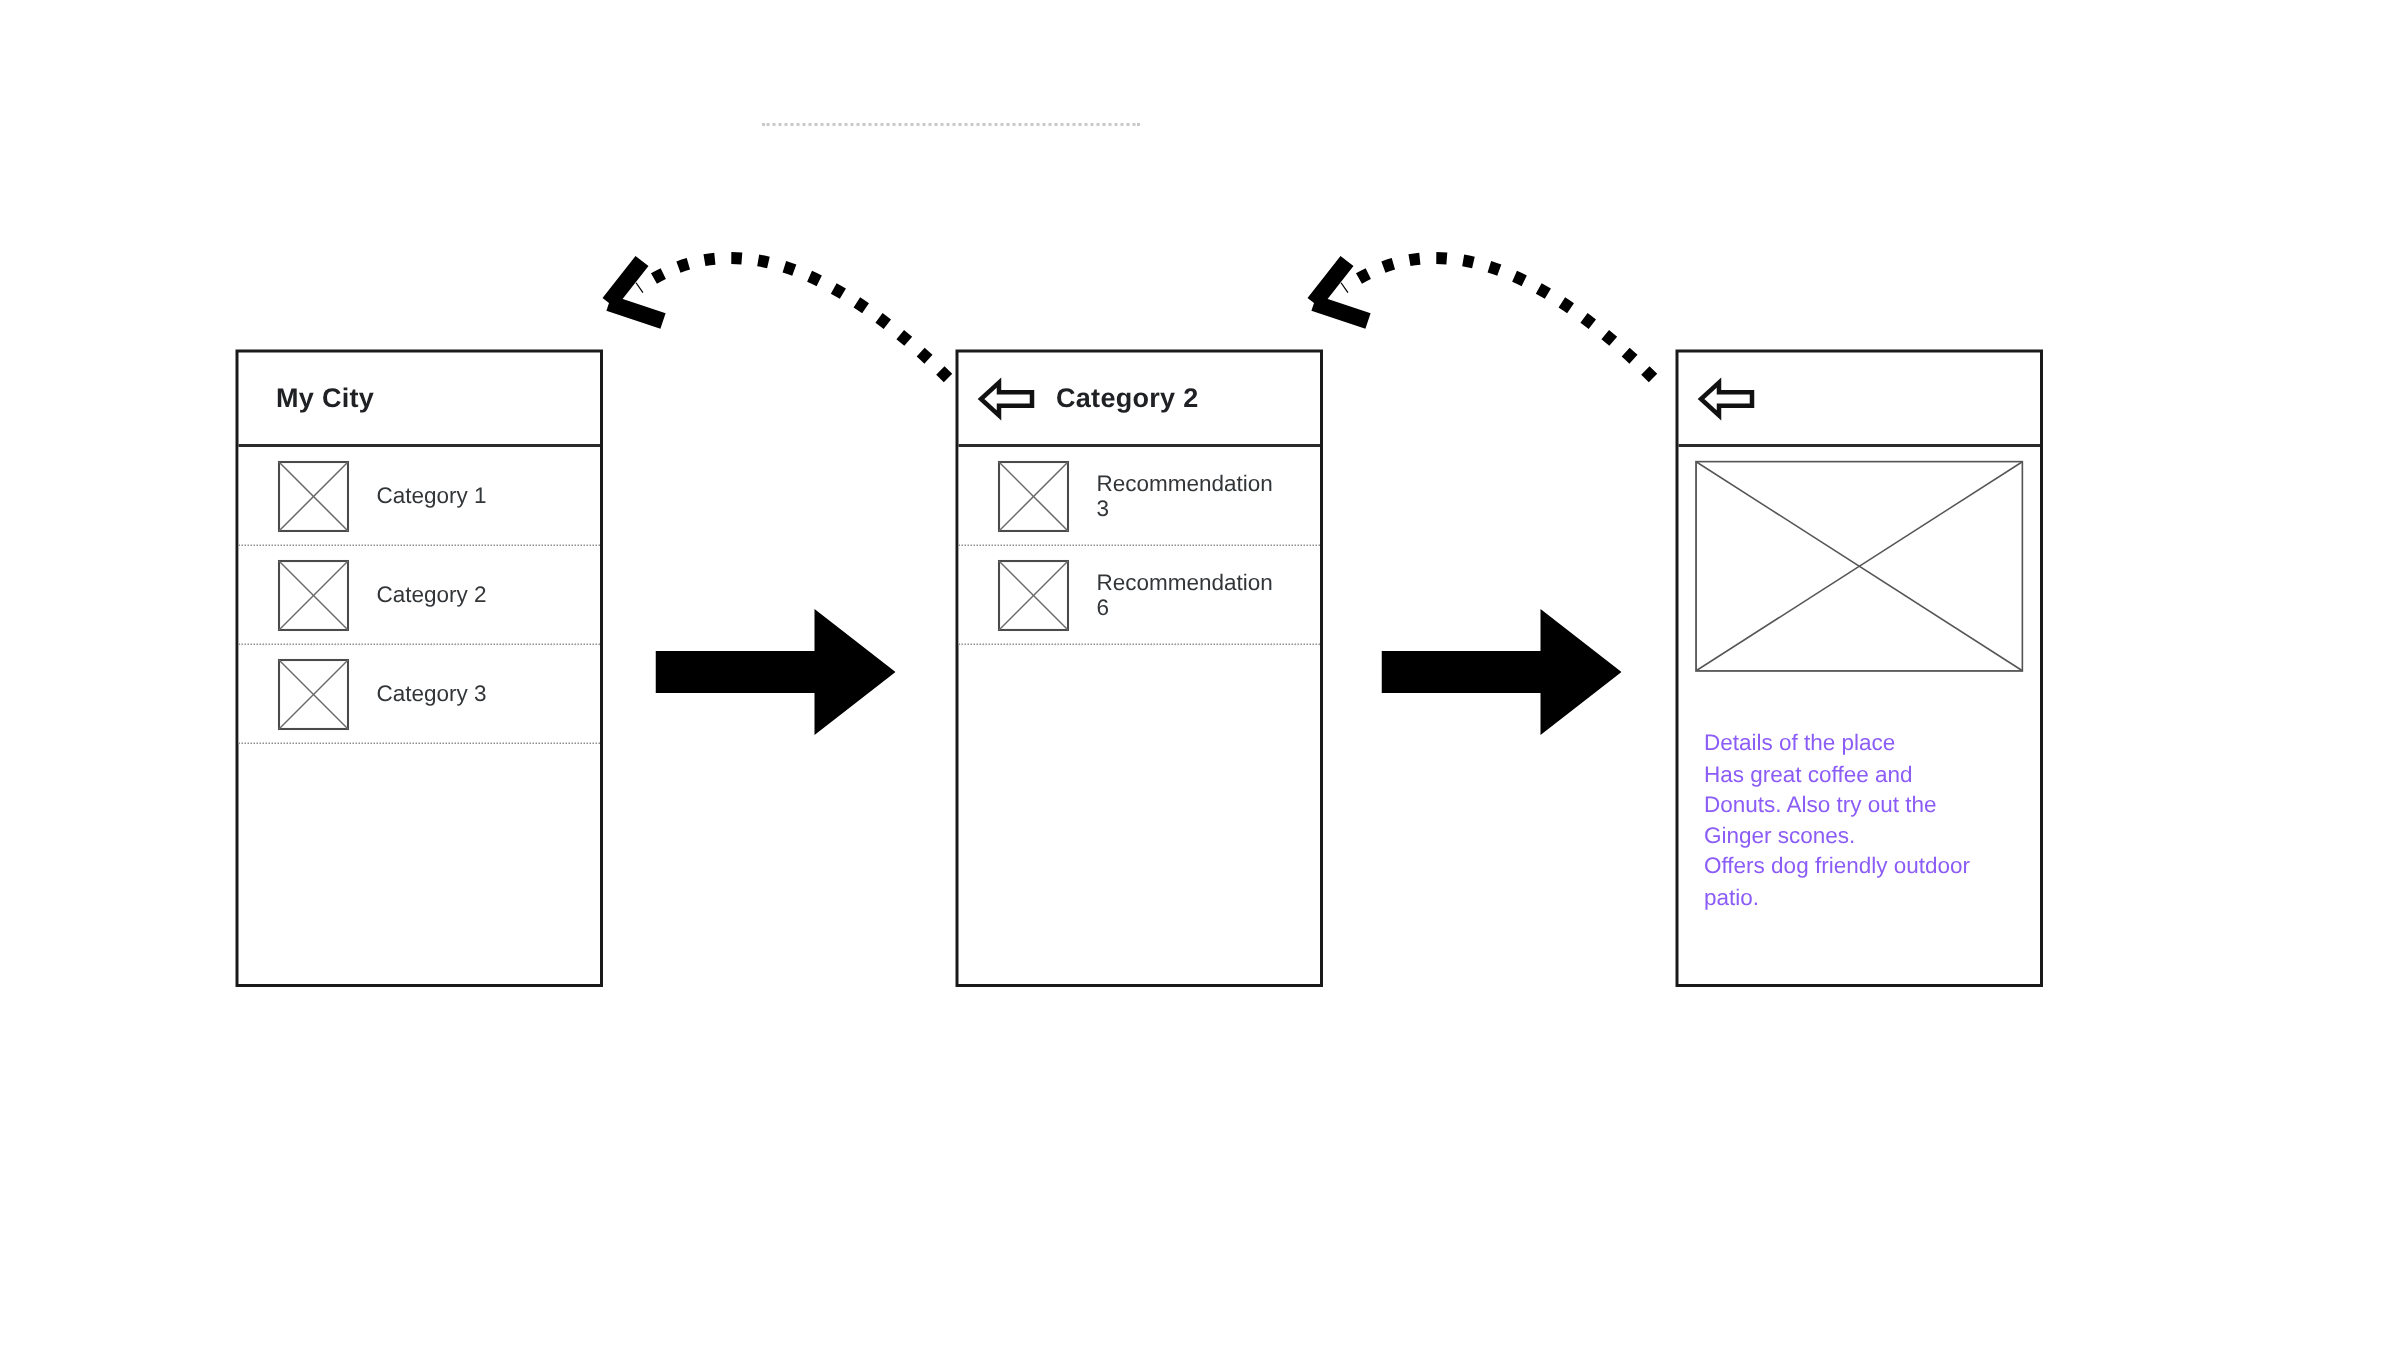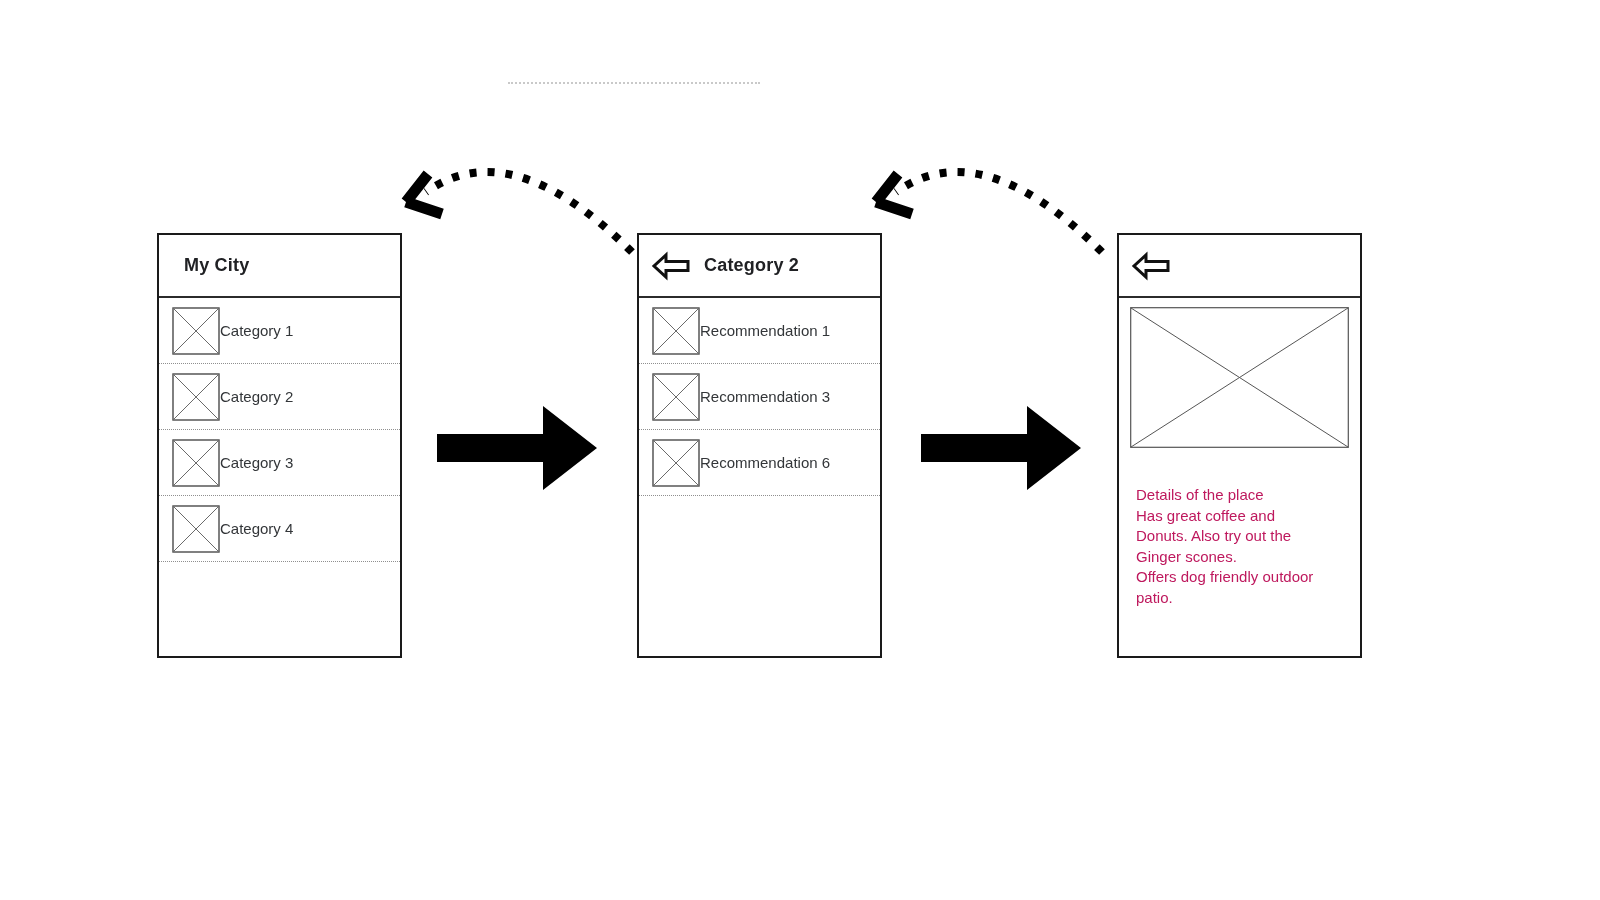--- a/index.html
+++ b/index.html
@@ -33,7 +33,7 @@
   .list{position:absolute;left:0;right:0;top:63px;bottom:0;overflow:hidden;}
   .row{
     height:66px;box-sizing:border-box;display:flex;align-items:center;
-    padding:0 13px;border-bottom:1px dotted #8f8f8f;background:#fff;
+    gap:18px;padding:0 26px;border-bottom:1px dotted #8f8f8f;background:#fff;
   }
   .row-label{font-size:15px;color:#333639;}
   .ph-icon{display:inline-flex;flex:0 0 auto;}

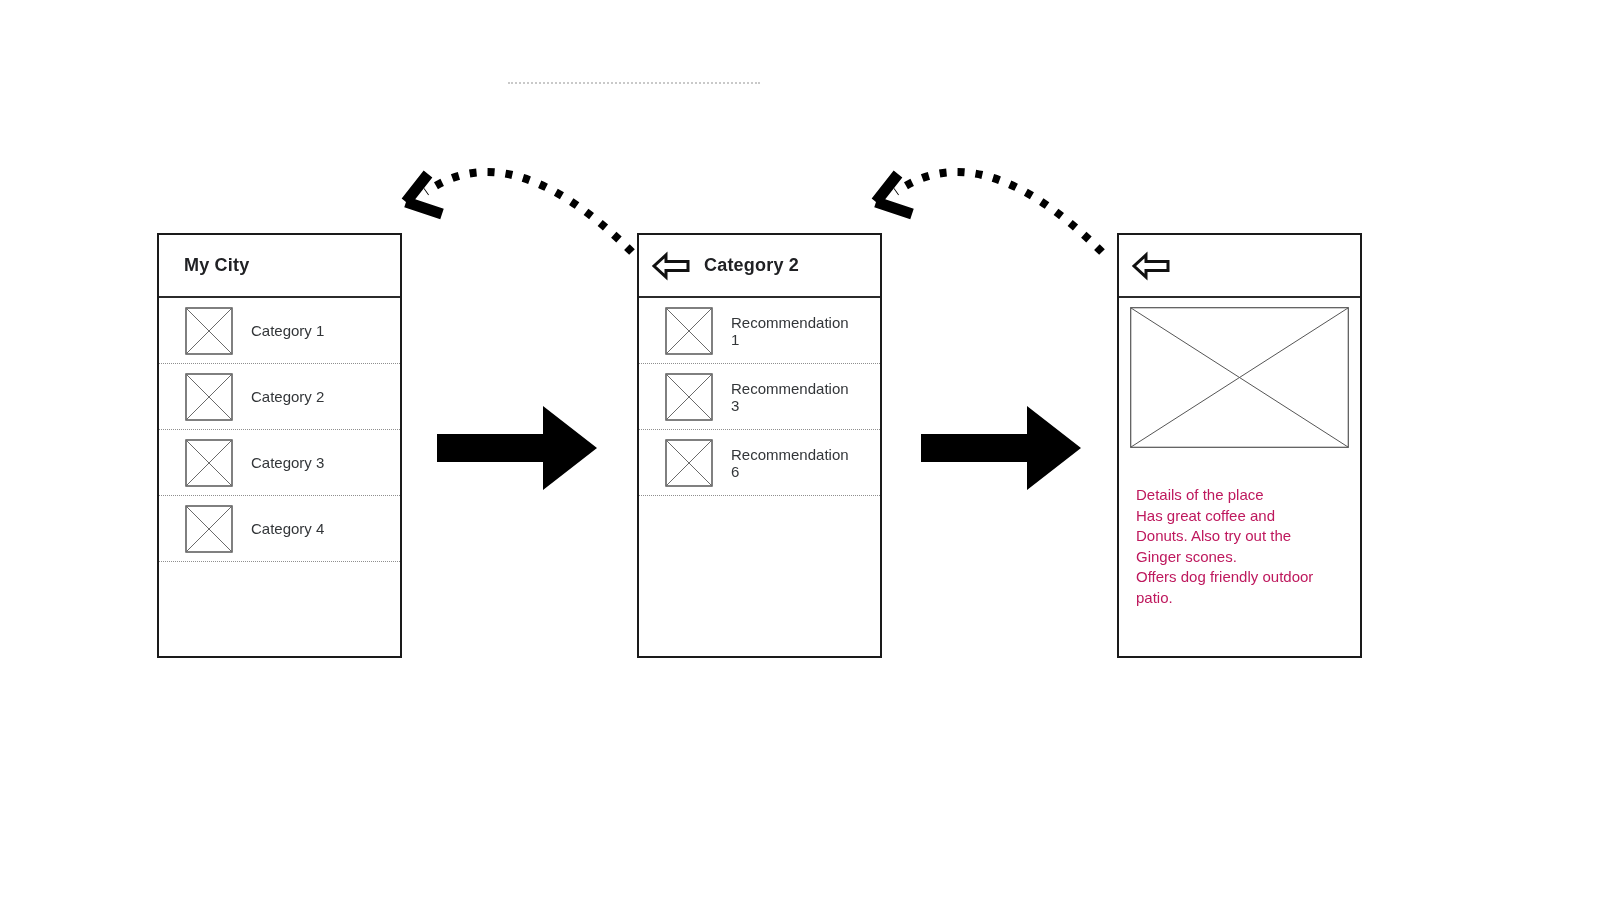--- a/index.html
+++ b/index.html
@@ -123,16 +123,6 @@
               <line x1="47" y1="1" x2="1" y2="47" stroke="#6a6a6a" stroke-width="1"></line>
             </svg>
         </span>
-        <span class="row-label">Recommendation 1</span>
-      </div>
-      <div class="row">
-        <span class="ph-icon">
-          <svg width="48" height="48" viewBox="0 0 48 48">
-              <rect x="1" y="1" width="46" height="46" fill="#fff" stroke="#4a4a4a" stroke-width="1.4"></rect>
-              <line x1="1" y1="1" x2="47" y2="47" stroke="#6a6a6a" stroke-width="1"></line>
-              <line x1="47" y1="1" x2="1" y2="47" stroke="#6a6a6a" stroke-width="1"></line>
-            </svg>
-        </span>
         <span class="row-label">Recommendation 3</span>
       </div>
       <div class="row">

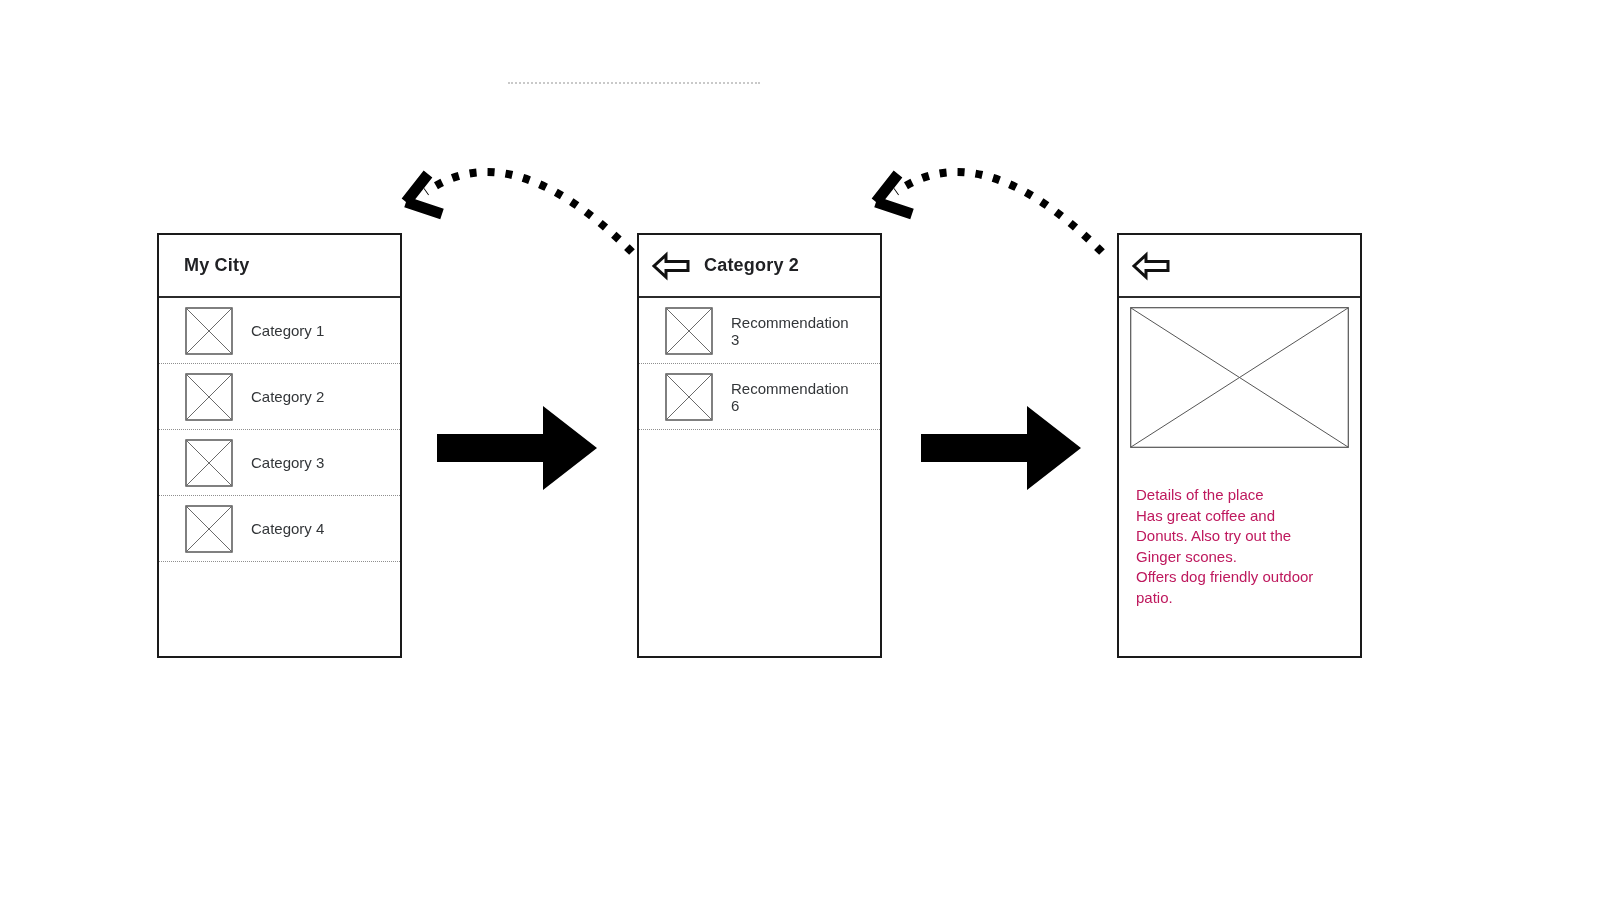--- a/index.html
+++ b/index.html
@@ -41,7 +41,7 @@
   .place-body{padding:9px 11px 0 11px;}
   .place-image{display:block;}
   .place-details{margin-top:33px;padding-left:6px;}
-  .details-line{font-size:15px;line-height:20.5px;color:#be185d;}
+  .details-line{font-size:15px;line-height:20.5px;color:#8b5cf6;}
   
   .flow-arrow{position:absolute;}
   .arrow1{left:437px;top:406px;}

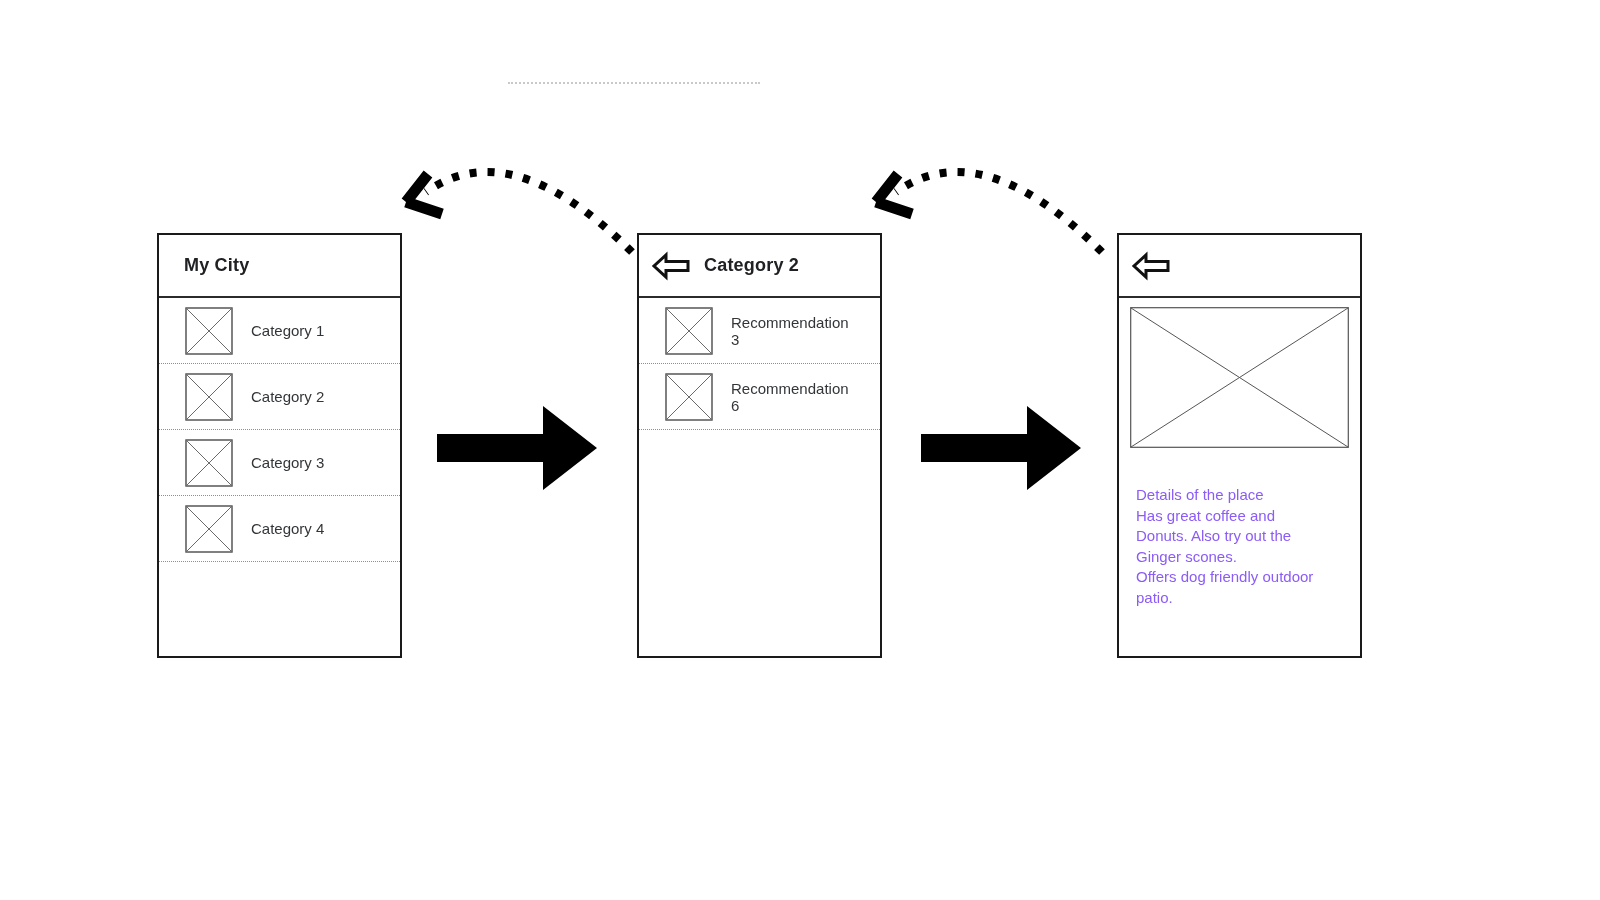--- a/index.html
+++ b/index.html
@@ -92,16 +92,6 @@
         </span>
         <span class="row-label">Category 3</span>
       </div>
-      <div class="row">
-        <span class="ph-icon">
-          <svg width="48" height="48" viewBox="0 0 48 48">
-              <rect x="1" y="1" width="46" height="46" fill="#fff" stroke="#4a4a4a" stroke-width="1.4"></rect>
-              <line x1="1" y1="1" x2="47" y2="47" stroke="#6a6a6a" stroke-width="1"></line>
-              <line x1="47" y1="1" x2="1" y2="47" stroke="#6a6a6a" stroke-width="1"></line>
-            </svg>
-        </span>
-        <span class="row-label">Category 4</span>
-      </div>
     </div>
   </div>
 

